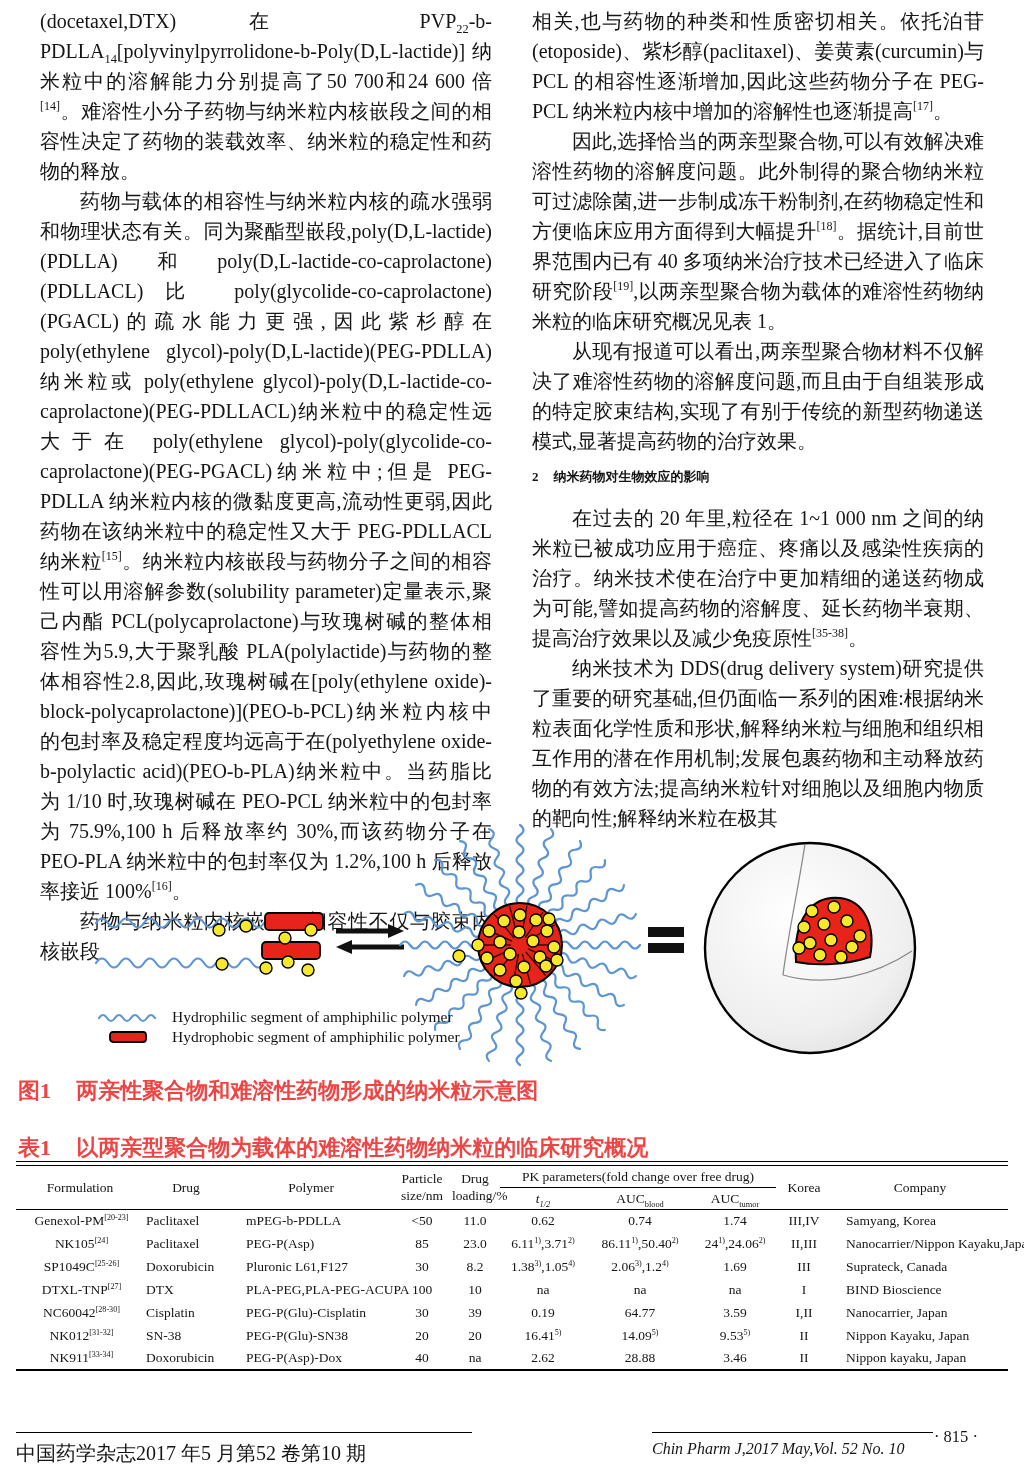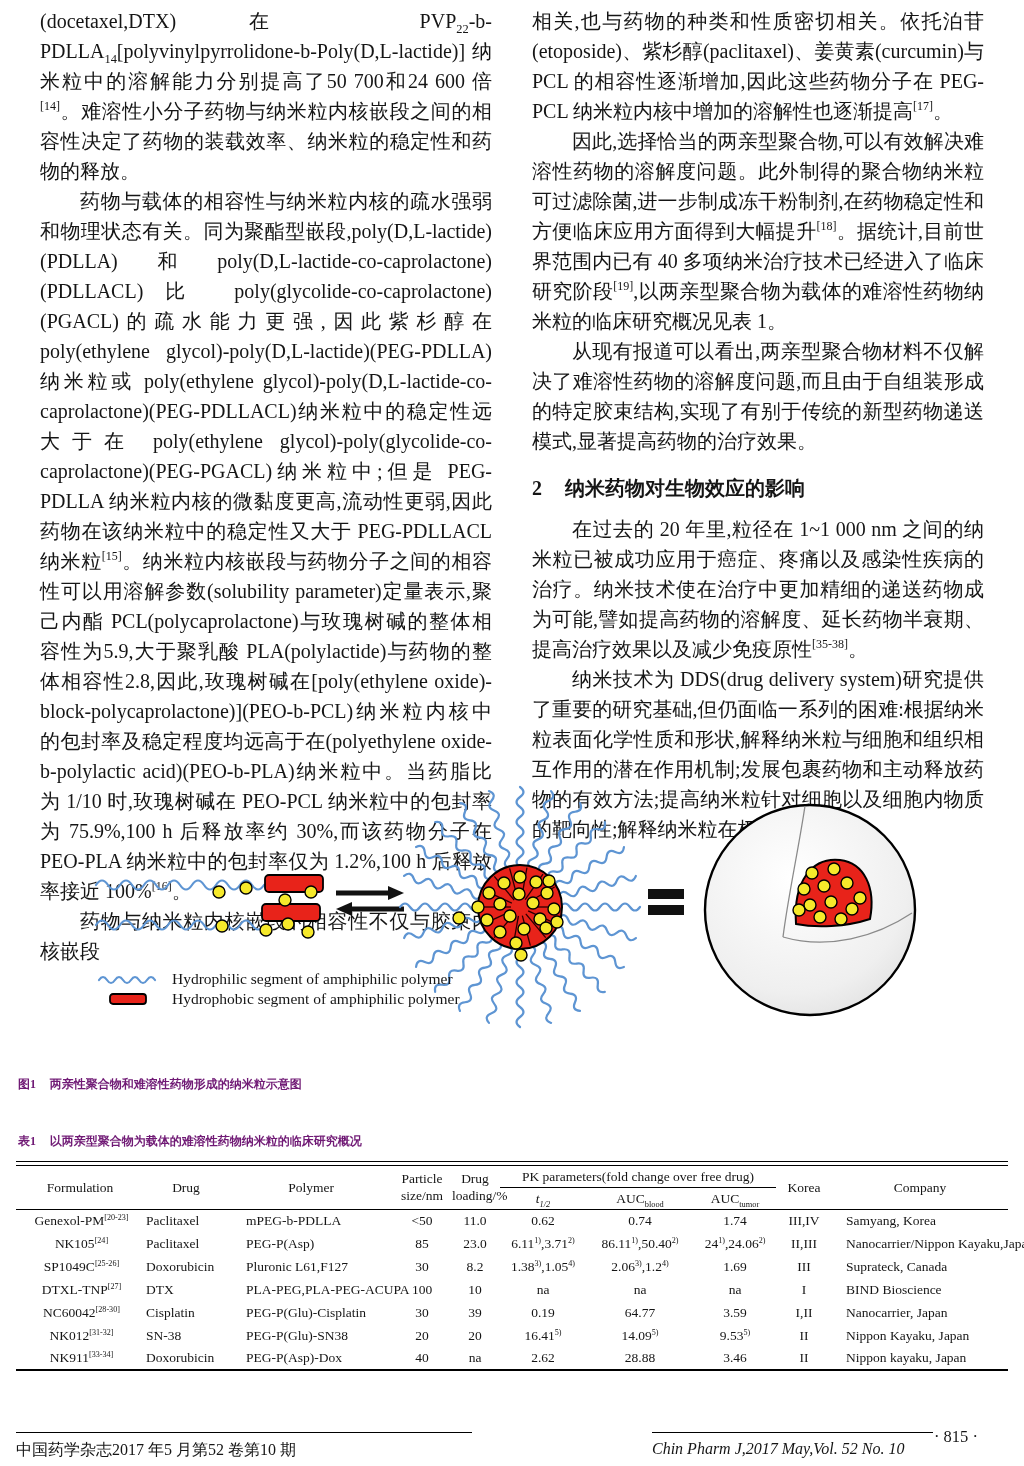--- a/index.html
+++ b/index.html
@@ -11,7 +11,7 @@
   .col p.noind{text-indent:0;}
   sup{font-size:0.60em;line-height:0;}
   sub{font-size:0.62em;line-height:0;}
-  h2.sec{font-size:20px;line-height:30px;margin:17px 0 11px;font-weight:bold;}
+  h2.sec{font-size:13px;line-height:30px;margin:6px 0 11px;font-weight:bold;}
   .h2num{margin-right:1.15em;}
   
   .figure{position:absolute;top:782px;left:0;width:812px;height:252px;}

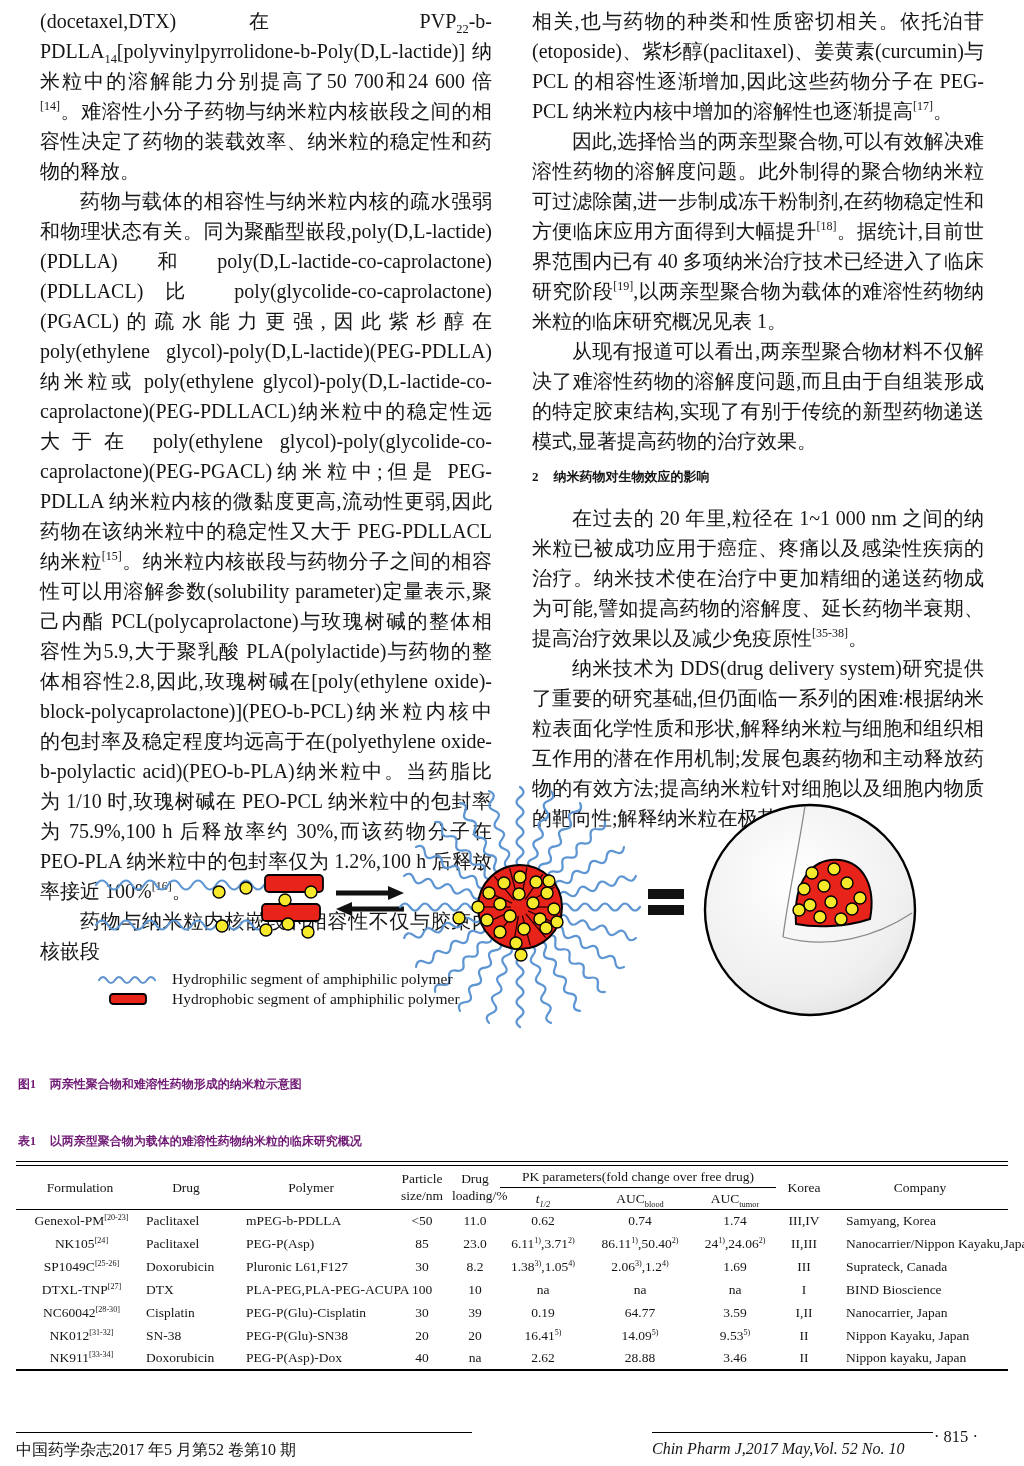--- a/index.html
+++ b/index.html
@@ -14,7 +14,7 @@
   h2.sec{font-size:13px;line-height:30px;margin:6px 0 11px;font-weight:bold;}
   .h2num{margin-right:1.15em;}
   
-  .figure{position:absolute;top:782px;left:0;width:812px;height:252px;}
+  .figure{position:absolute;top:820px;left:0;width:812px;height:252px;}
   .chain{fill:none;stroke:#5e95d3;stroke-width:2.2;stroke-linecap:round;}
   .dot{fill:#f6e92b;stroke:#000;stroke-width:1.4;}
   .bar{fill:#e8231a;stroke:#000;stroke-width:1.8;}

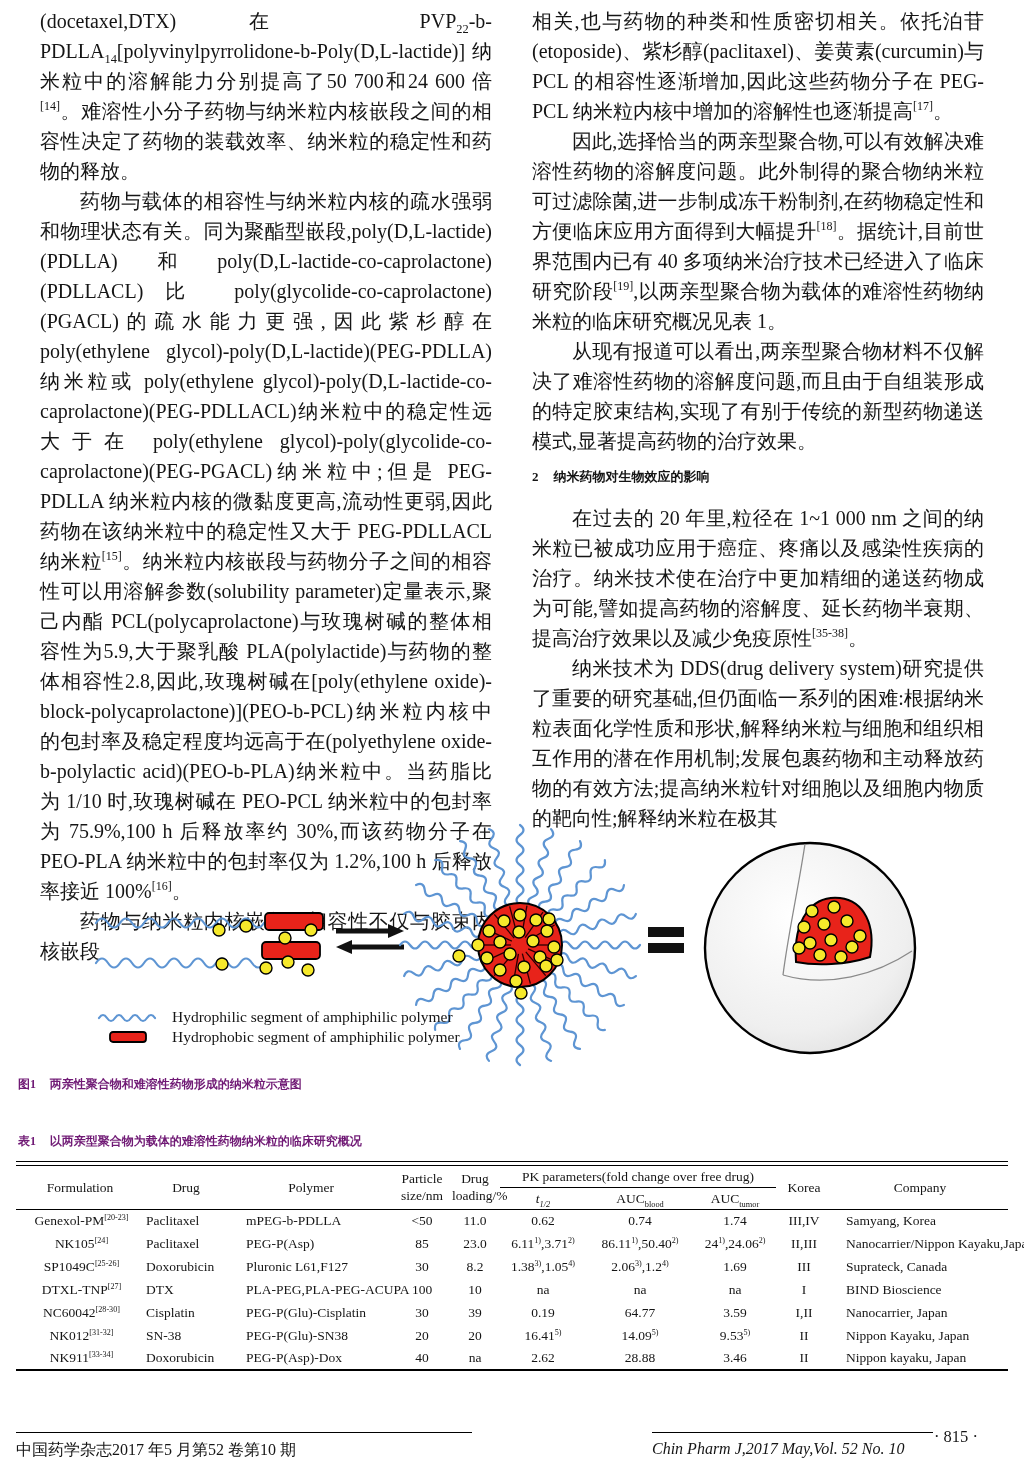--- a/index.html
+++ b/index.html
@@ -25,7 +25,7 @@
   .legend{position:absolute;left:96px;top:187px;font-size:15.5px;line-height:20px;}
   .lrow{display:flex;align-items:center;gap:12px;height:20px;}
   .lsw{width:64px;display:flex;justify-content:center;align-items:center;}
-  .figcap,.tblcap{position:absolute;left:18px;font-size:12px;font-weight:bold;color:#701a75;}
+  .figcap,.tblcap{position:absolute;left:18px;font-size:22px;font-weight:bold;color:#ef4444;}
   .figcap{top:1076px;} .tblcap{top:1133px;}
   .capl{margin-right:1.15em;}
   

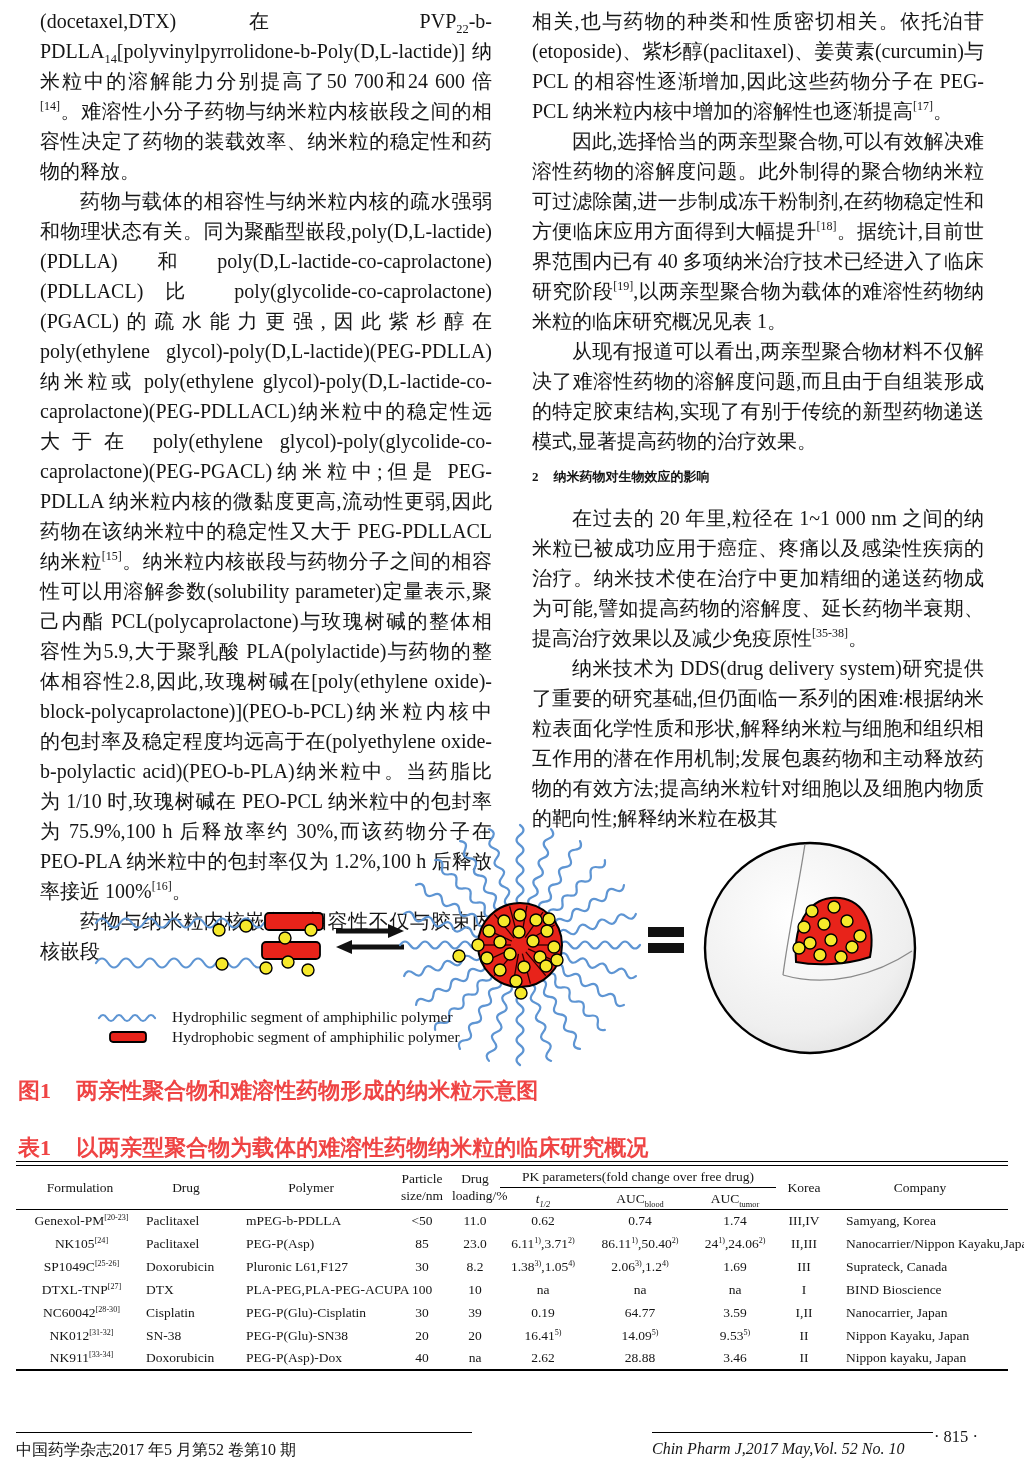--- a/index.html
+++ b/index.html
@@ -44,7 +44,7 @@
   td.c2{padding-left:18px;}
   td.c9{padding-left:14px;}
   .fnote{position:absolute;top:1398px;left:16px;font-size:14.5px;color:#111;}
-  .f-left{position:absolute;top:1432px;left:16px;width:456px;border-top:1.2px solid #000;padding-top:7px;font-size:16px;}
+  .f-left{position:absolute;top:1432px;left:16px;width:456px;border-top:1.2px solid #000;padding-top:7px;font-size:20px;}
   .f-right{position:absolute;top:1432px;left:652px;width:281px;border-top:1.2px solid #000;padding-top:7px;
            font-size:16px;font-style:italic;}
   .f-page{position:absolute;top:1427px;left:934px;font-size:16.5px;}

